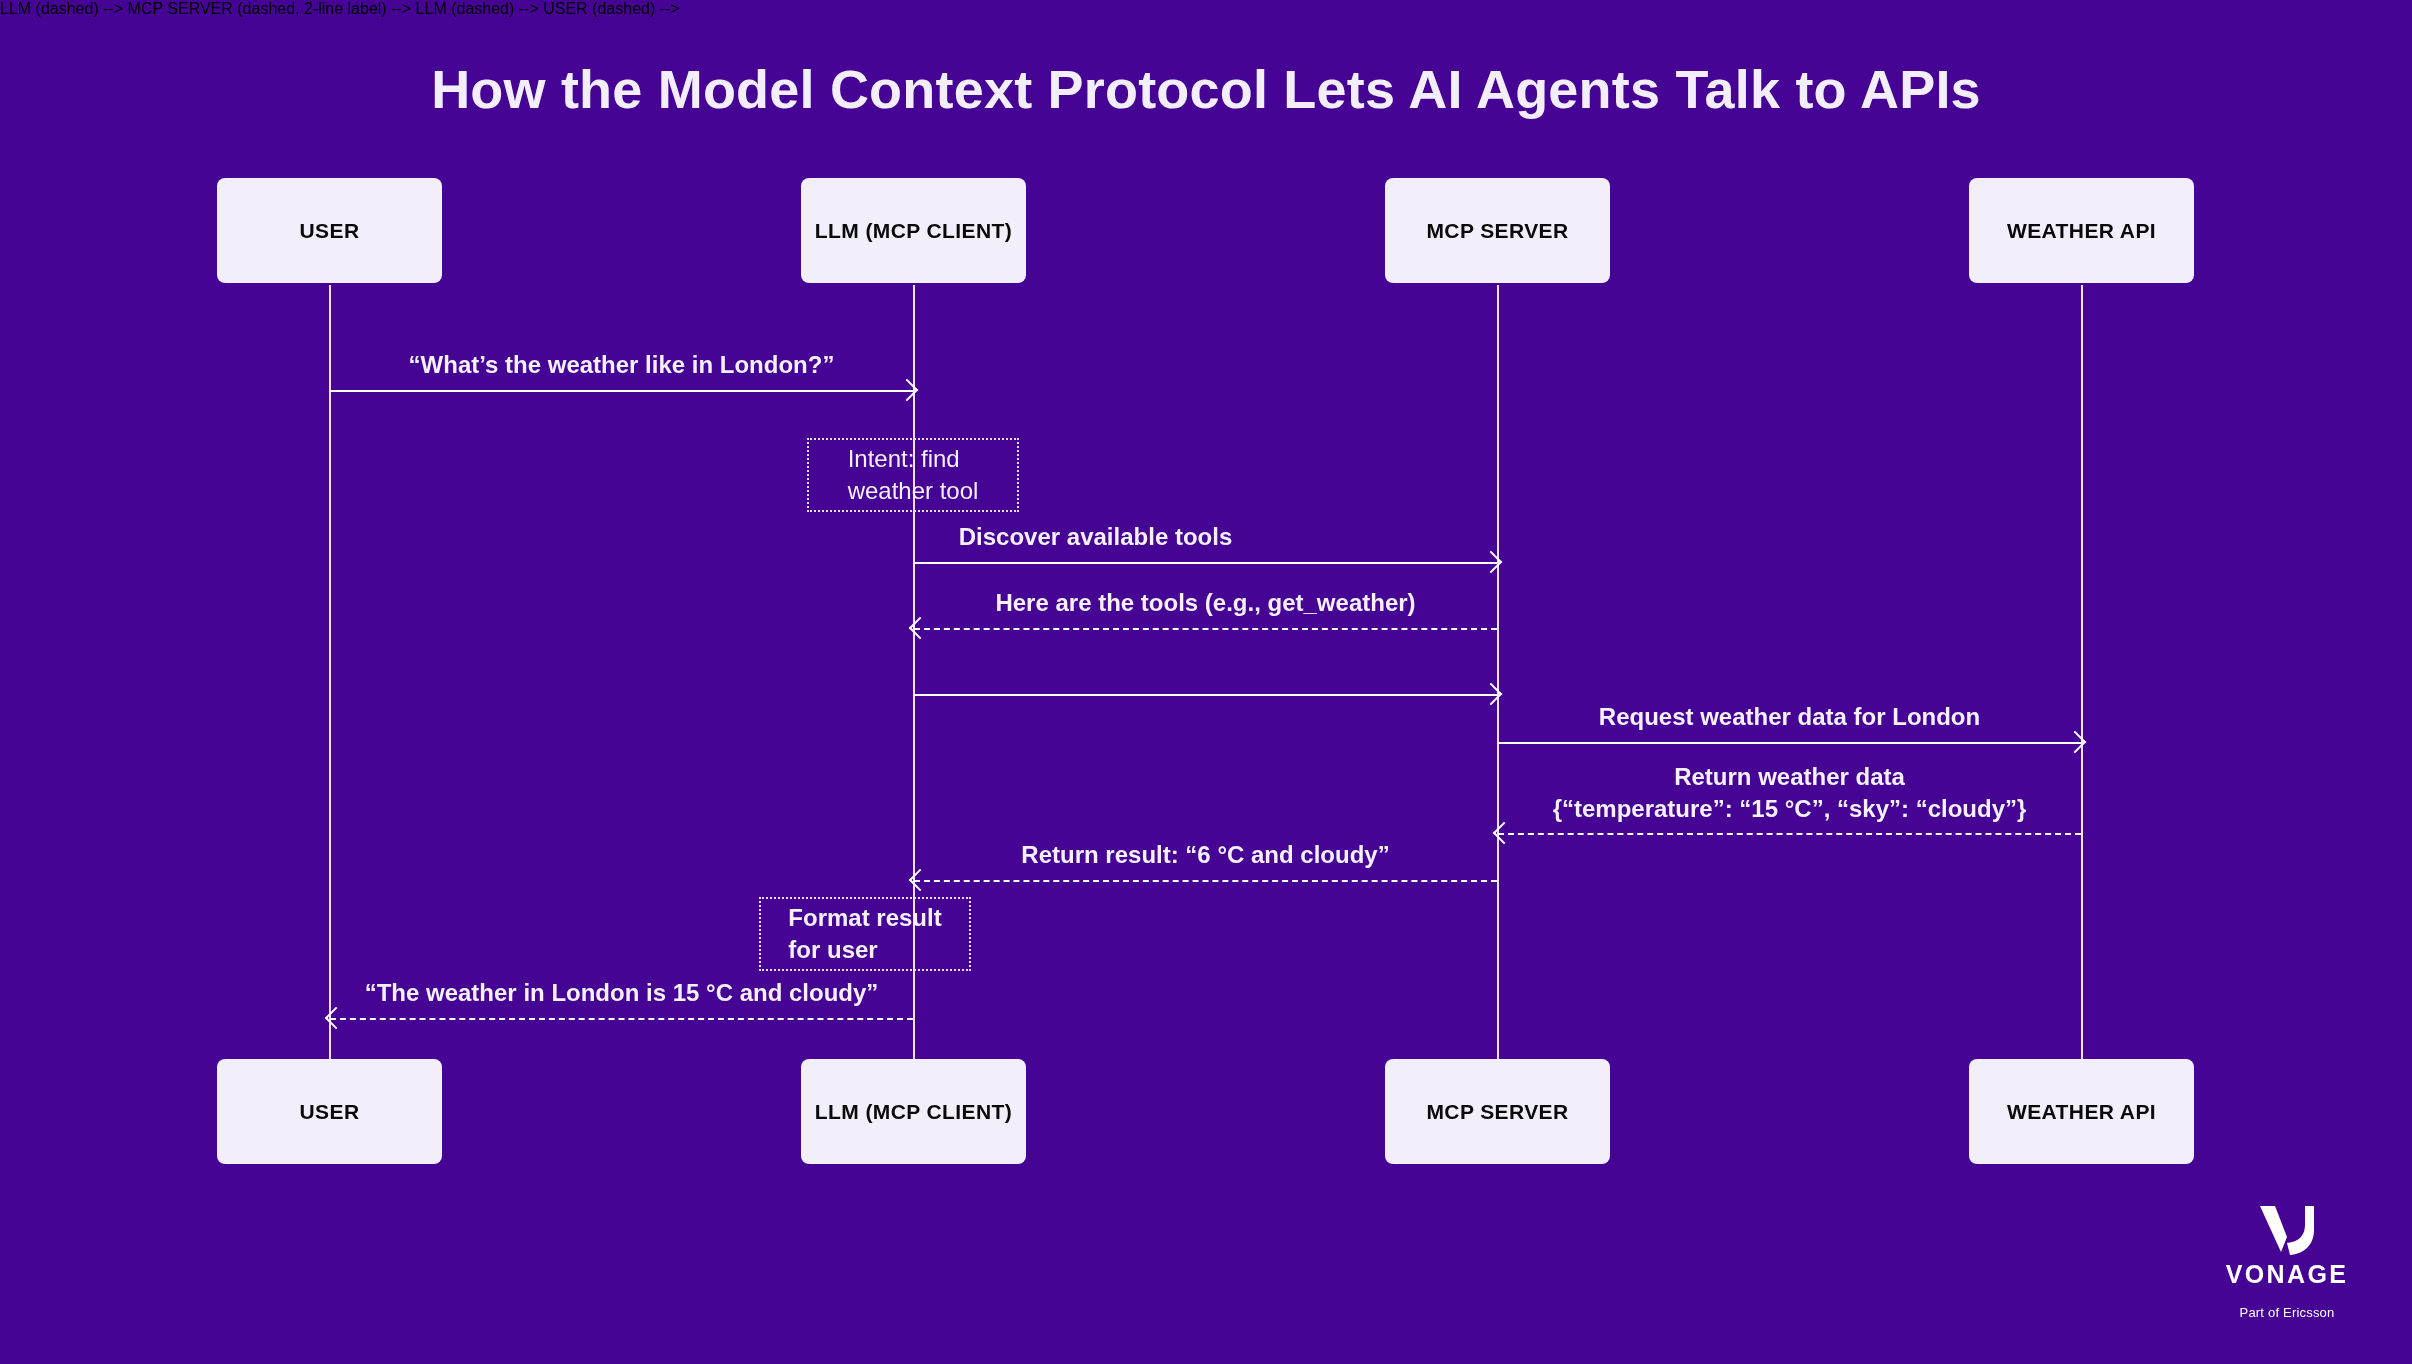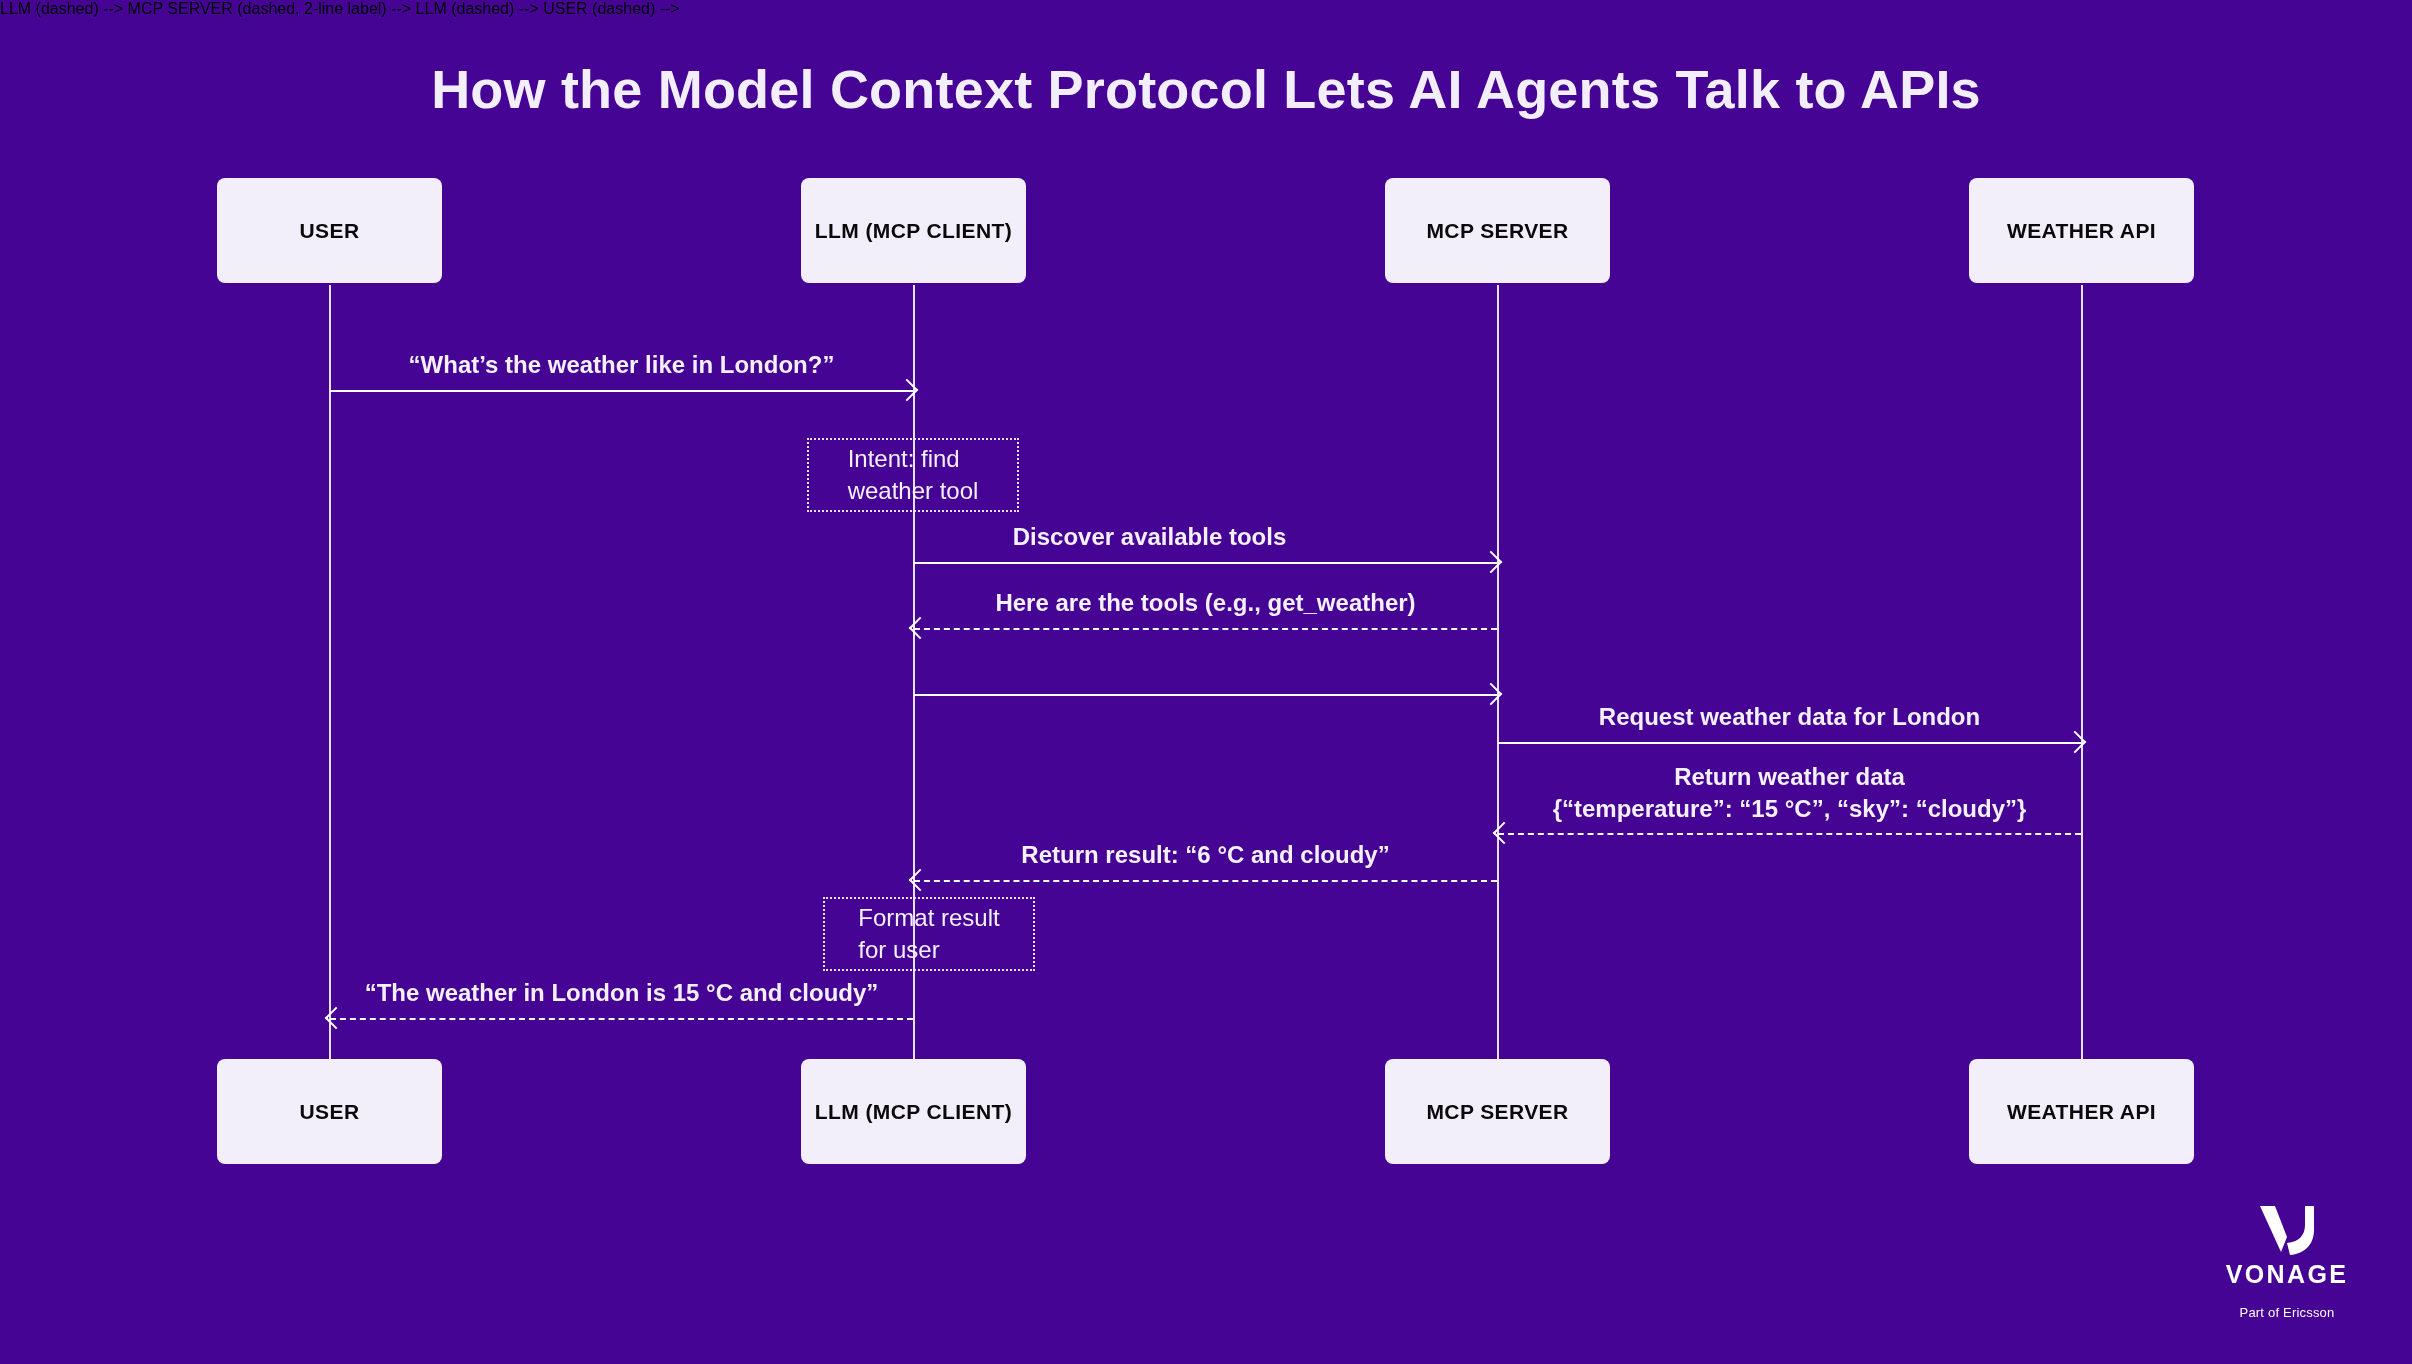--- a/index.html
+++ b/index.html
@@ -203,7 +203,7 @@
     <div class="line"></div>
     <div class="head right"></div>
   </div>
-  <div class="msg-label" style="left:914px; top:521px; width:471px;">Discover available tools</div>
+  <div class="msg-label" style="left:860px; top:521px; width:471px;">Discover available tools</div>
 
    LLM (dashed) --&gt;
   <div class="msg dashed" style="left:914px; top:628px; width:583px;">

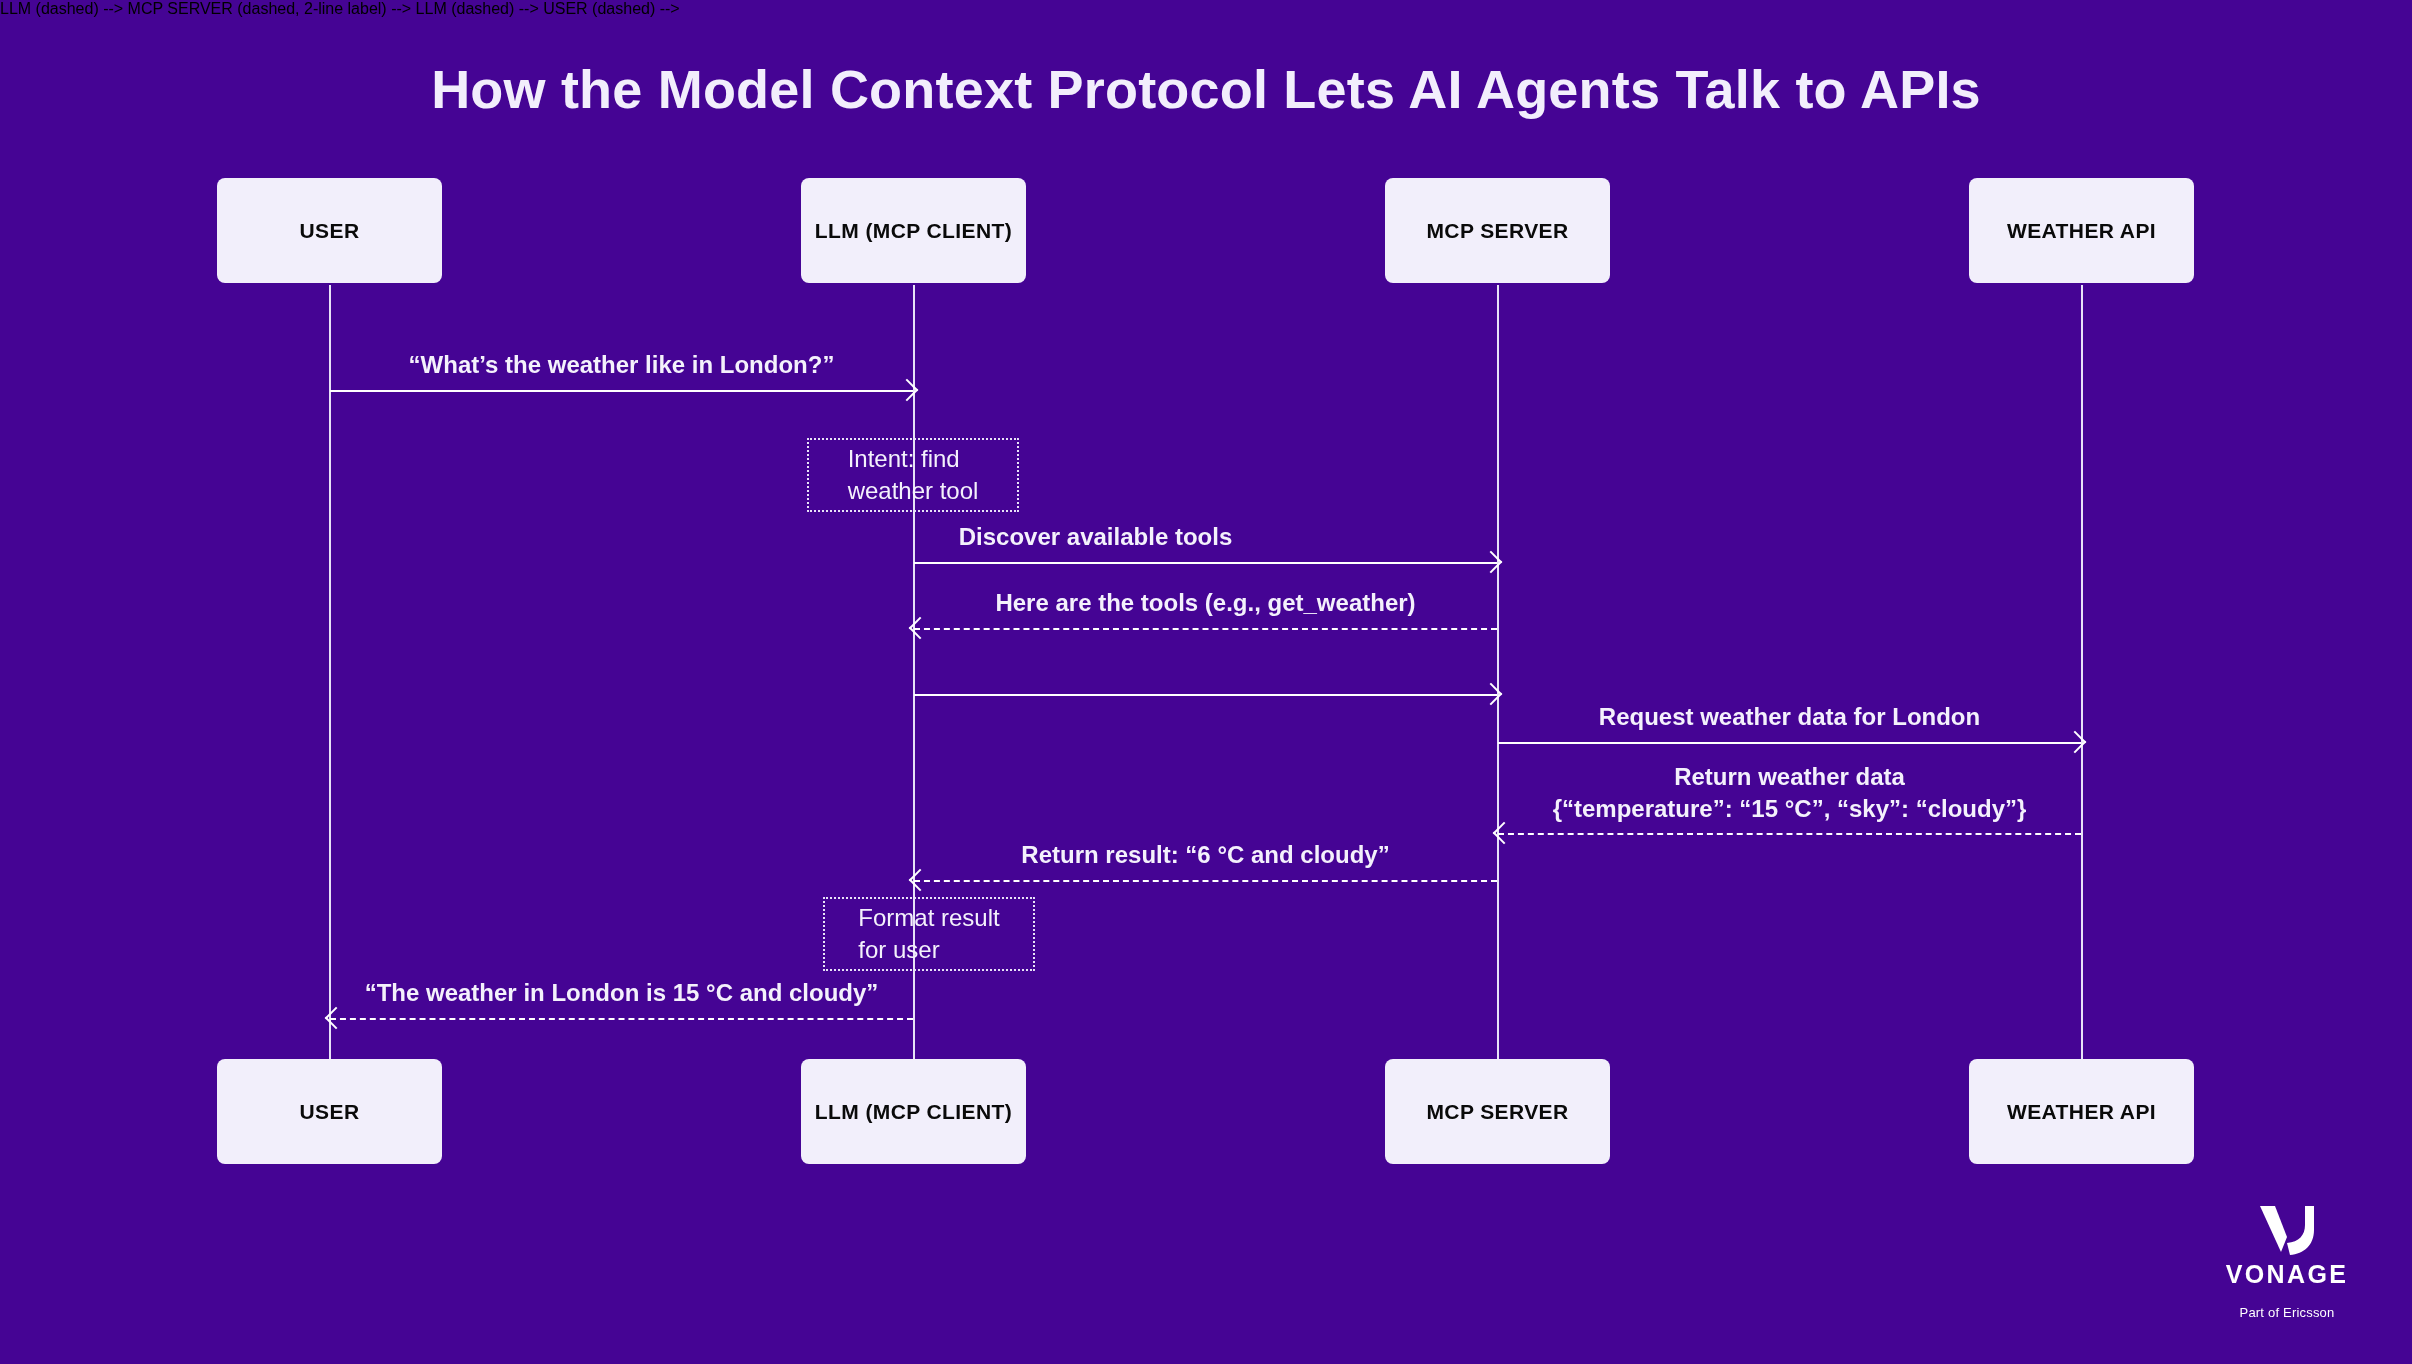--- a/index.html
+++ b/index.html
@@ -241,7 +241,7 @@
   <div class="msg-label" style="left:914px; top:839px; width:583px;">Return result: “6 °C and cloudy”</div>
 
   
-  <div class="note" style="left:823px; top:897px; width:212px; height:74px;">Format result
+  <div class="note" style="left:759px; top:897px; width:212px; height:74px;font-weight:bold;">Format result
 for user</div>
 
    USER (dashed) --&gt;

